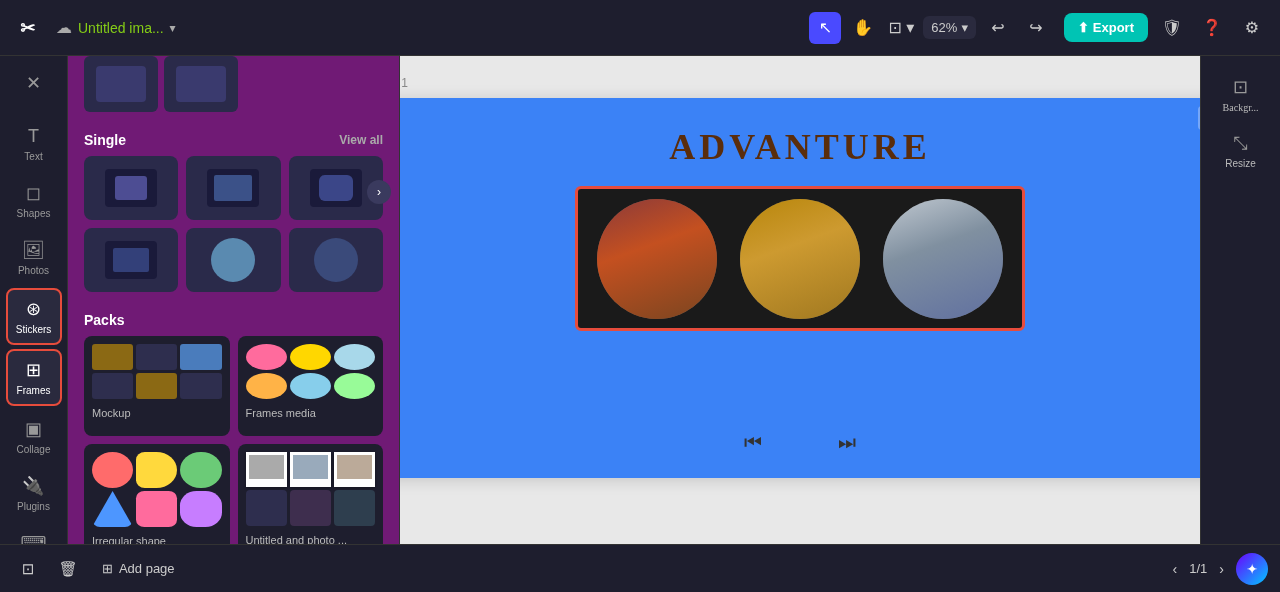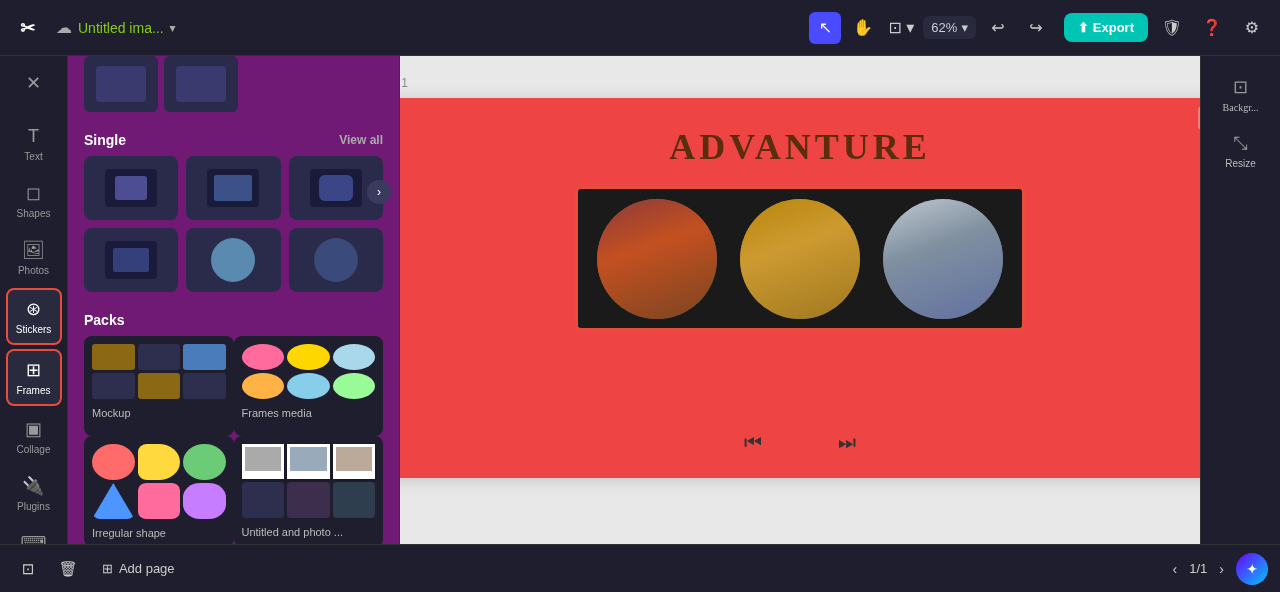--- a/index.html
+++ b/index.html
@@ -272,7 +272,7 @@
     .design-canvas {
       width: 860px;
       height: 380px;
-      background: #ef4444;
+      background: #3b82f6;
       border-radius: 4px;
       position: relative;
       overflow: hidden;

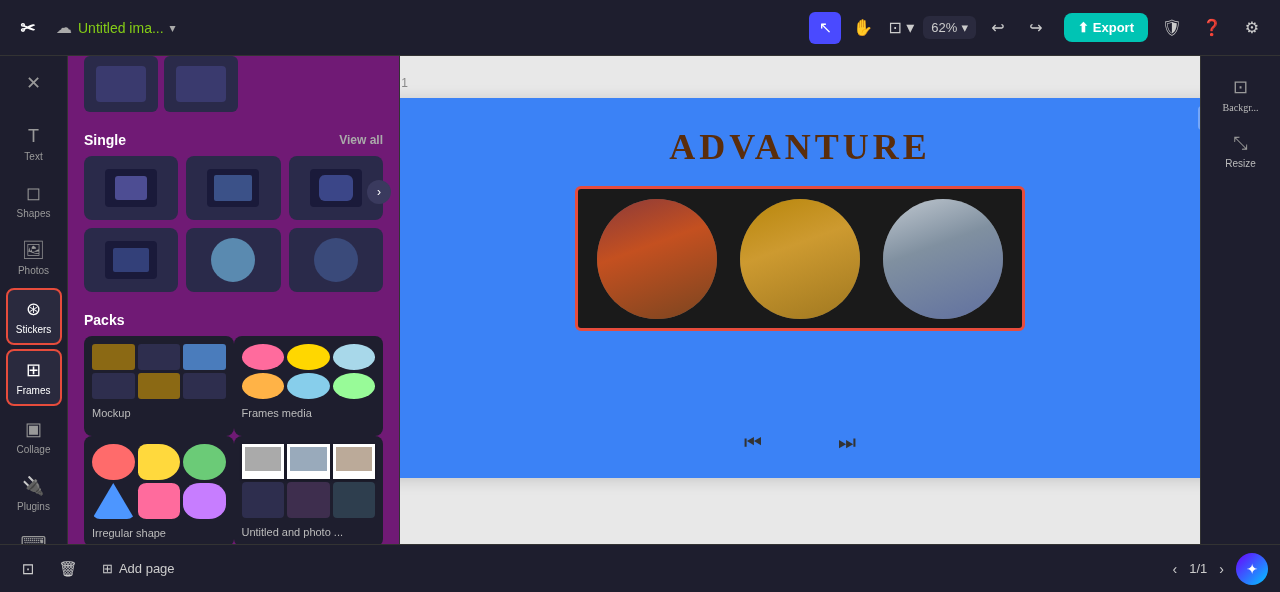--- a/index.html
+++ b/index.html
@@ -167,6 +167,7 @@
     .packs-grid {
       display: grid;
       grid-template-columns: 1fr 1fr;
+      gap: 8px;
       padding: 0 16px 8px;
     }
     .pack-item {

